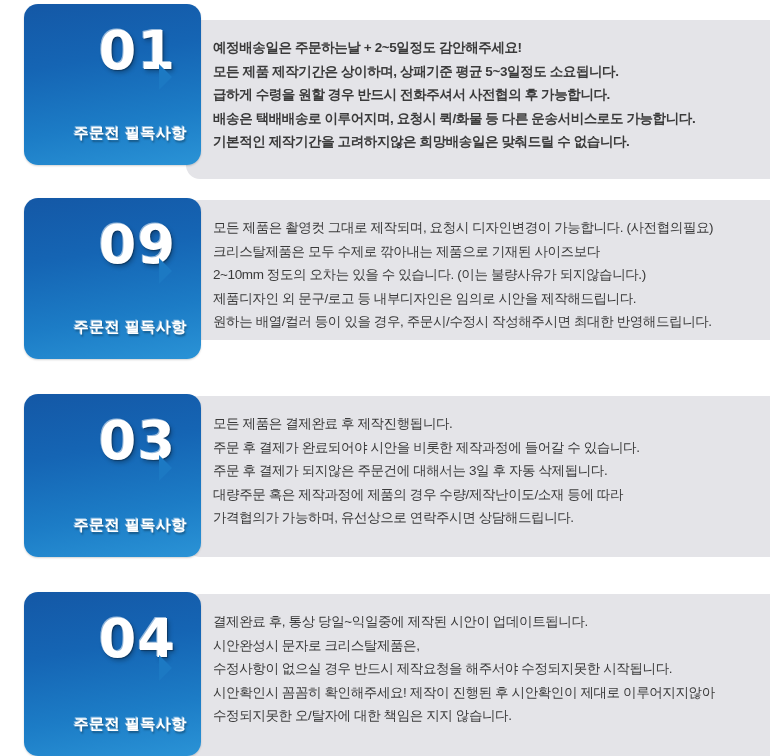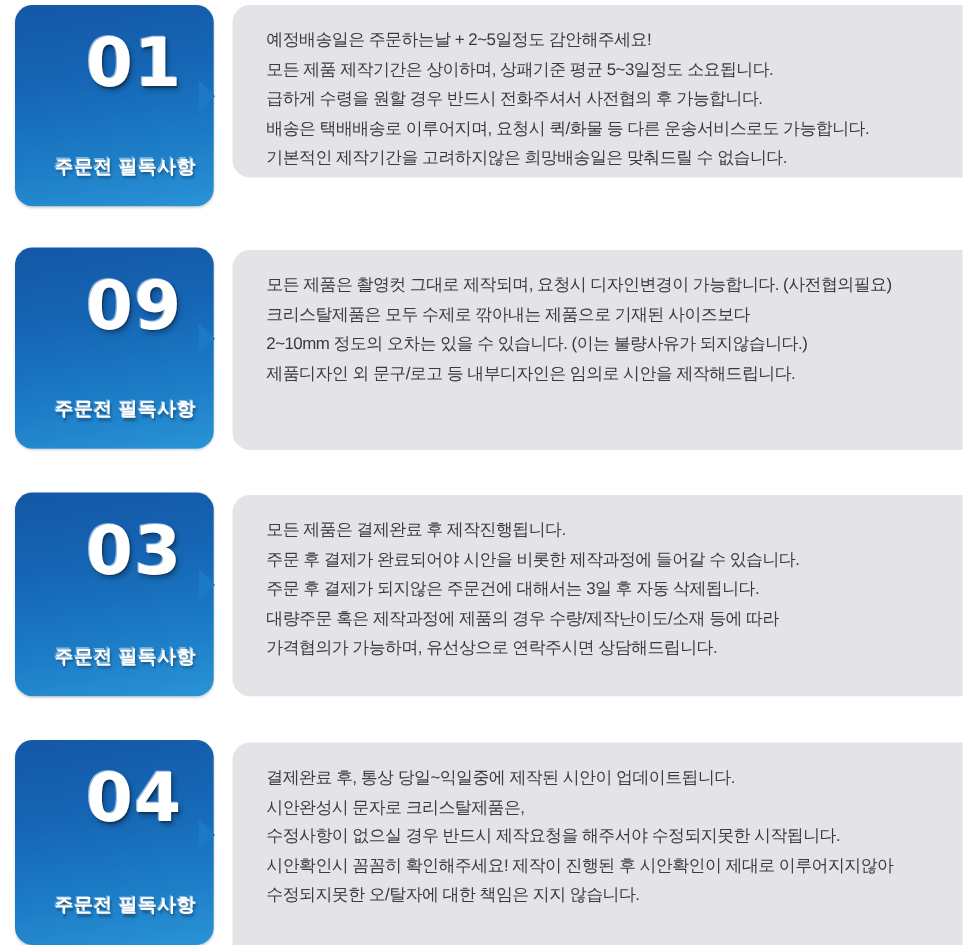--- a/index.html
+++ b/index.html
@@ -35,9 +35,9 @@
   
   .badge{
     position:absolute;
-    left:12px;
+    left:24px;
     top:0;
-    width:159px;
+    width:177px;
     border-radius:14px;
     background:linear-gradient(170deg,#1458a6 0%,#1565b4 35%,#1c7cc6 70%,#2a93d6 100%);
     box-shadow:0 1px 2px rgba(0,0,0,.18);

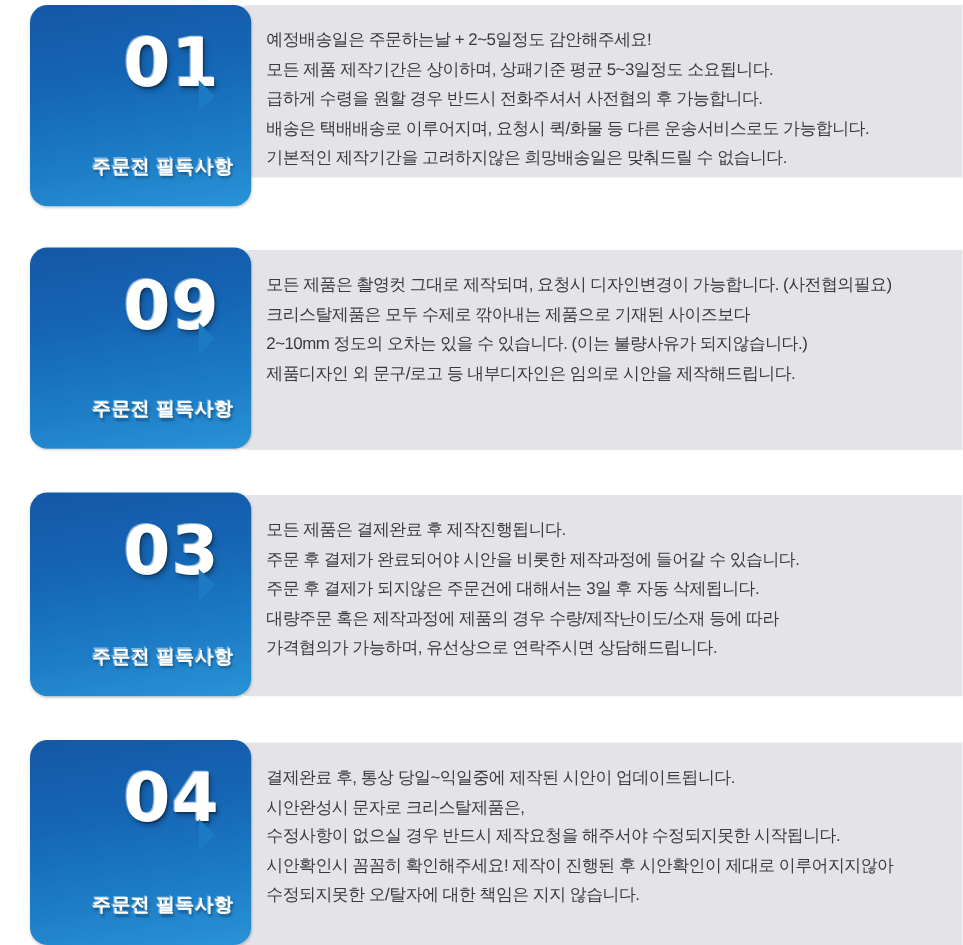--- a/index.html
+++ b/index.html
@@ -87,7 +87,7 @@
   }
 
   
-  #card1 .panel{top:4px;height:138px;}
+  #card1 .panel{top:20px;height:159px;font-weight:bold;}
   #card1 .badge{top:4px;height:161px;}
   #card1 .pointer{top:64px;}
 

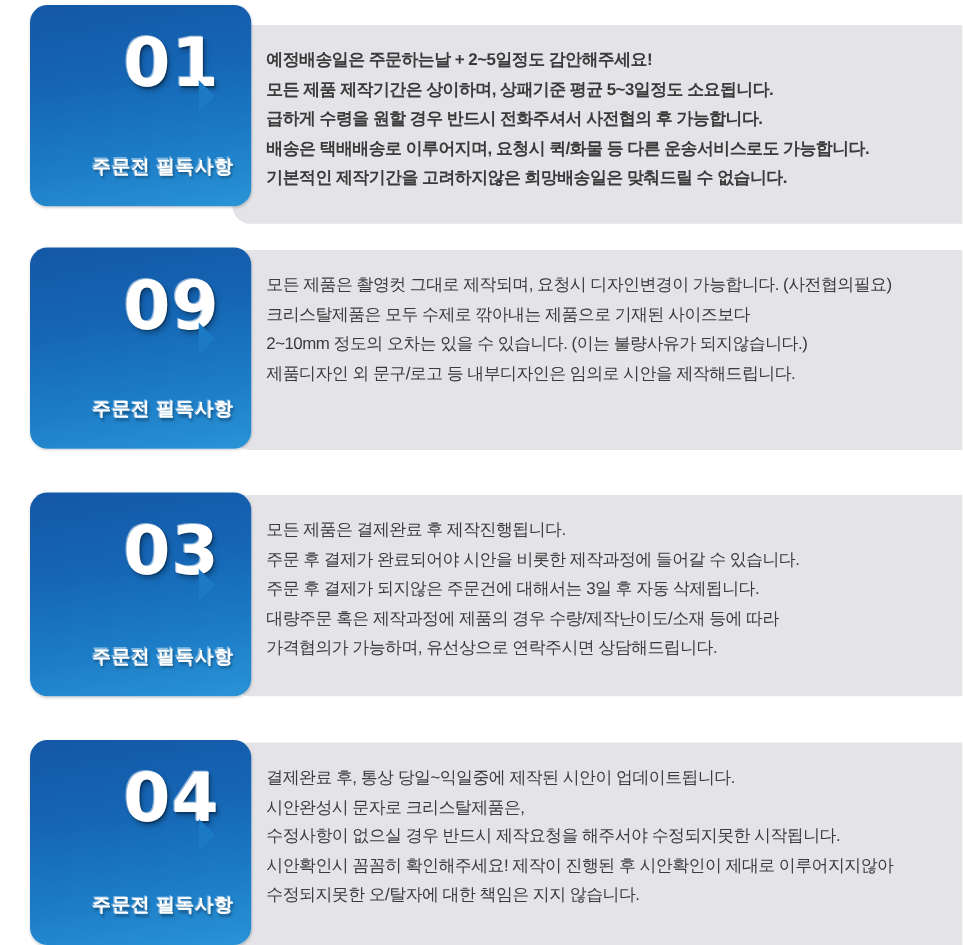--- a/index.html
+++ b/index.html
@@ -91,7 +91,7 @@
   #card1 .badge{top:4px;height:161px;}
   #card1 .pointer{top:64px;}
 
-  #card2 .panel{top:200px;height:160px;}
+  #card2 .panel{top:200px;height:140px;}
   #card2 .badge{top:198px;height:161px;}
   #card2 .pointer{top:258px;}
 

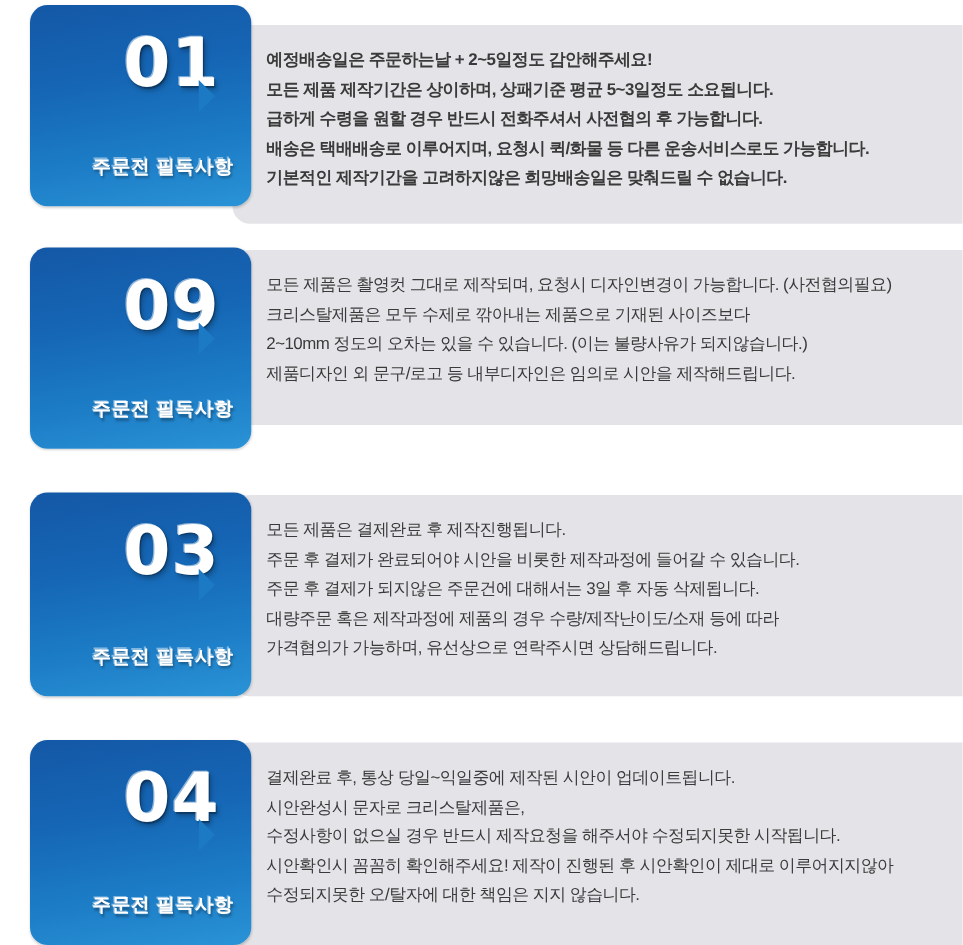--- a/index.html
+++ b/index.html
@@ -131,6 +131,7 @@
       <div class="panel-line">크리스탈제품은 모두 수제로 깎아내는 제품으로 기재된 사이즈보다</div>
       <div class="panel-line">2~10mm 정도의 오차는 있을 수 있습니다. (이는 불량사유가 되지않습니다.)</div>
       <div class="panel-line">제품디자인 외 문구/로고 등 내부디자인은 임의로 시안을 제작해드립니다.</div>
+      <div class="panel-line">원하는 배열/컬러 등이 있을 경우, 주문시/수정시 작성해주시면 최대한 반영해드립니다.</div>
     </div>
     <div class="badge">
       <div class="inner">

